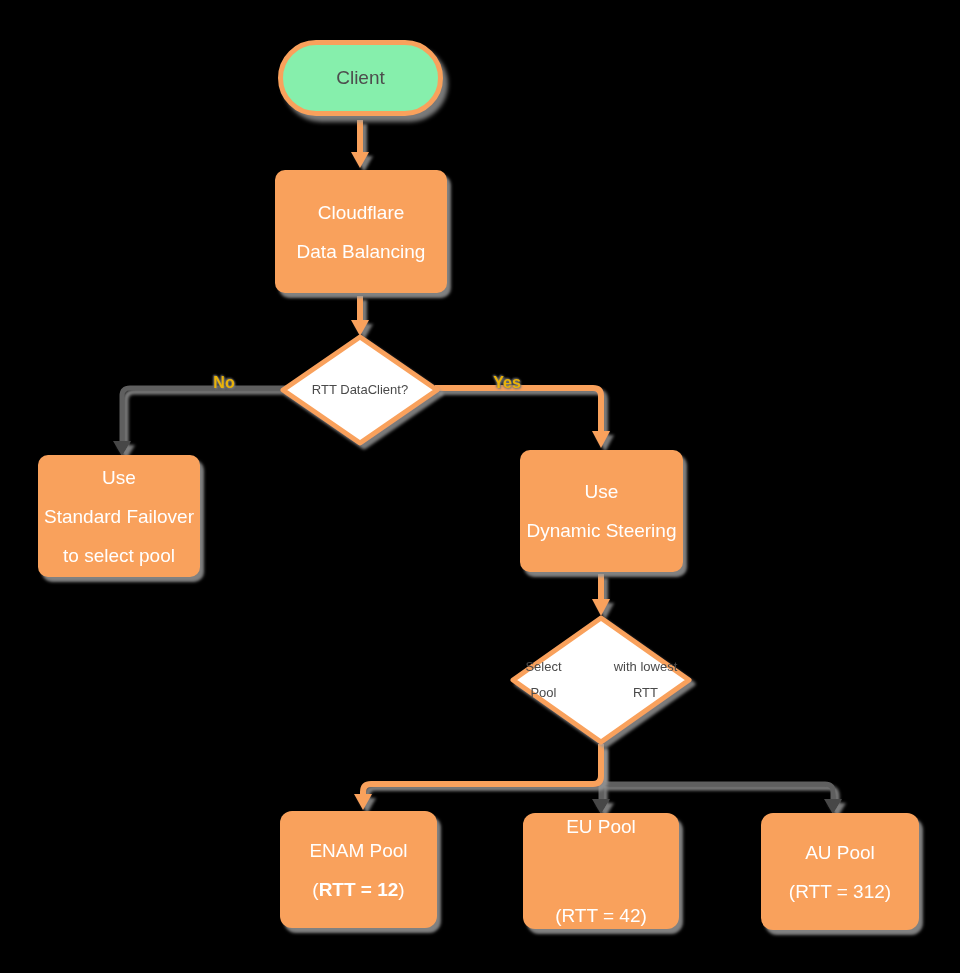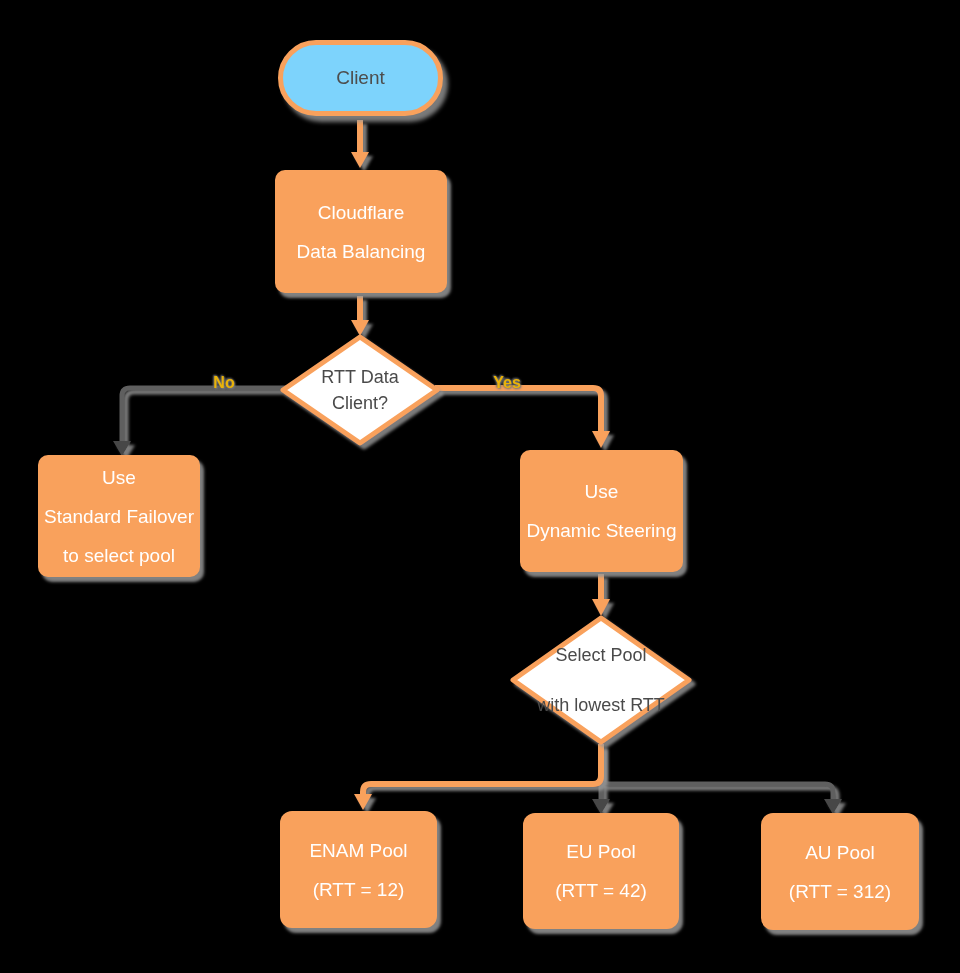--- a/index.html
+++ b/index.html
@@ -25,7 +25,7 @@
     background:#F9A15C;color:#FFFFFF;font-size:19px;line-height:27px;gap:12px;
   }
   .terminal{
-    background:#7dd3fc;color:#4D4D4D;border:5px solid #F9A15C;
+    background:#86efac;color:#4D4D4D;border:5px solid #F9A15C;
     border-radius:40px;font-size:19px;line-height:24px;
     box-shadow:5px 6px 4px rgba(152,152,152,0.8);
   }

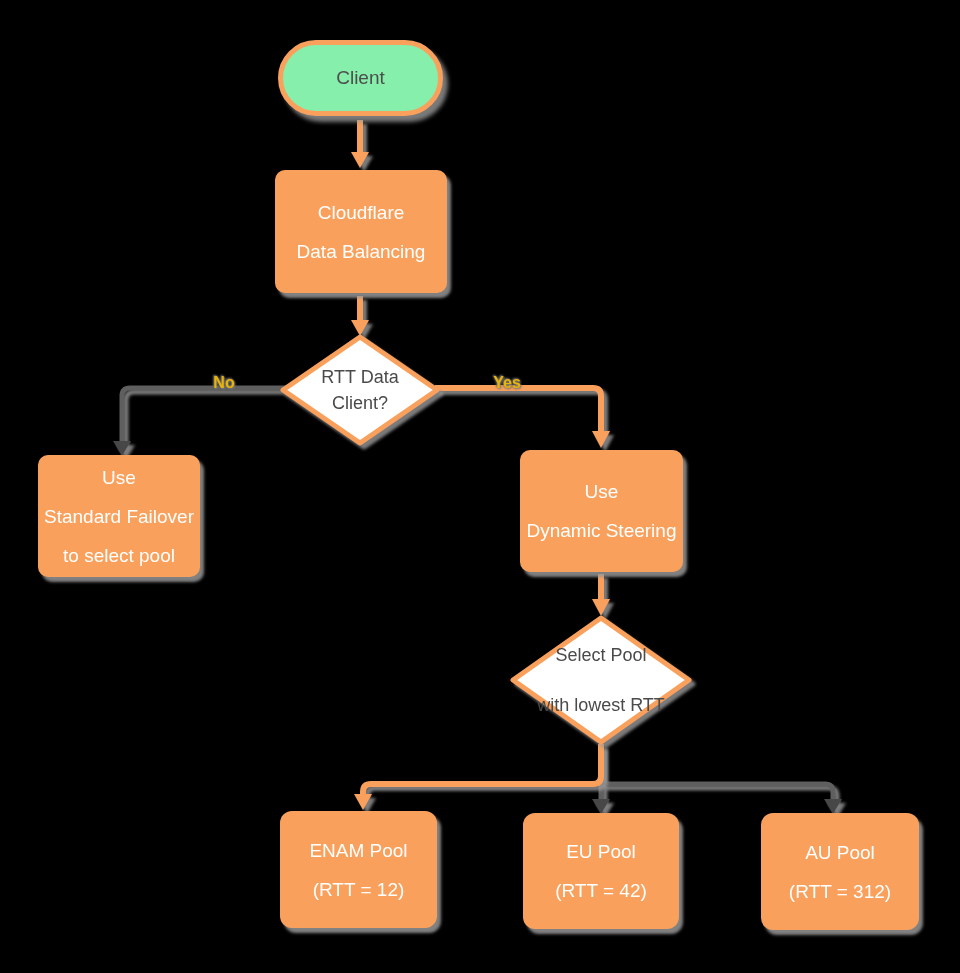--- a/index.html
+++ b/index.html
@@ -30,9 +30,9 @@
     box-shadow:5px 6px 4px rgba(152,152,152,0.8);
   }
   .dtext{
-    position:absolute;z-index:3;display:flex;flex-direction:column;
+    position:absolute;z-index:3;display:flex;flex-direction:row;
     align-items:center;justify-content:center;text-align:center;
-    color:#4A4A4A;font-size:18px;line-height:26px;background:transparent;
+    color:#4A4A4A;font-size:13px;line-height:26px;background:transparent;
     box-shadow:none;border-radius:0;
   }
   .node-client{left:278px;top:40px;width:165px;height:76px;}

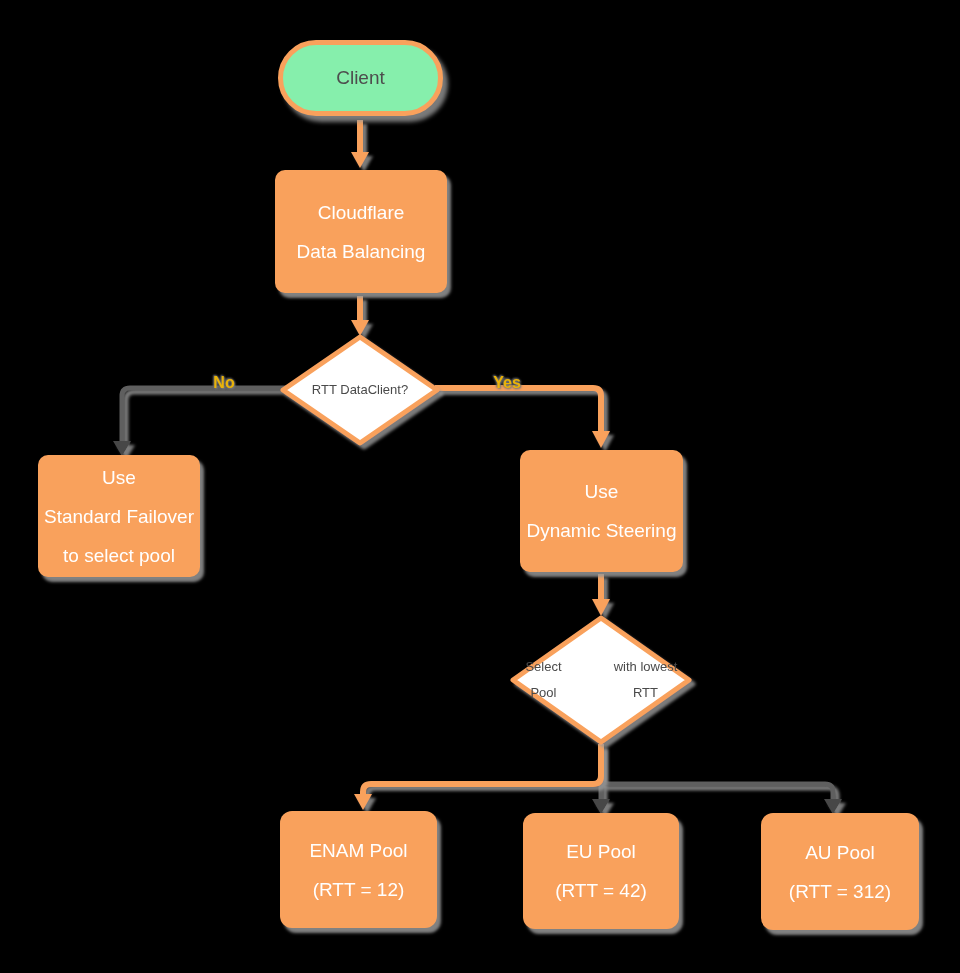--- a/index.html
+++ b/index.html
@@ -40,7 +40,7 @@
   .node-sf{left:38px;top:455px;width:162px;height:122px;}
   .node-ds{left:520px;top:450px;width:163px;height:122px;}
   .node-enam{left:280px;top:811px;width:157px;height:117px;border-radius:12px;}
-  .node-eu{left:523px;top:813px;width:156px;height:116px;border-radius:12px;}
+  .node-eu{left:523px;top:813px;width:156px;height:116px;border-radius:12px;justify-content:space-between;}
   .node-au{left:761px;top:813px;width:158px;height:117px;border-radius:12px;}
   .dtext-rtt{left:280px;top:352px;width:160px;height:76px;}
   .dtext-pool{left:511px;top:641px;width:180px;height:78px;gap:24px;}

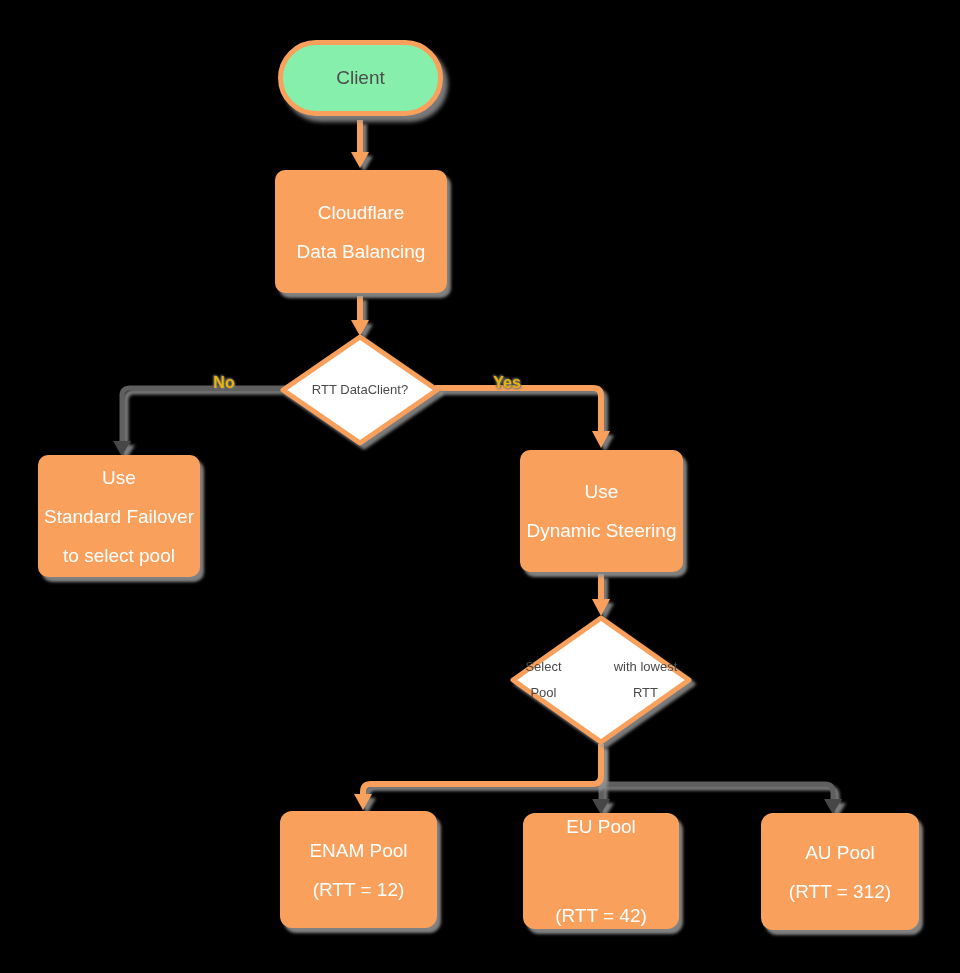--- a/index.html
+++ b/index.html
@@ -52,7 +52,7 @@
   }
   .label-no{left:200px;top:374px;width:48px;}
   .label-yes{left:483px;top:374px;width:48px;}
-  .b{font-weight:normal;}
+  .b{font-weight:bold;}
 </style>
 </head>
 <body>

